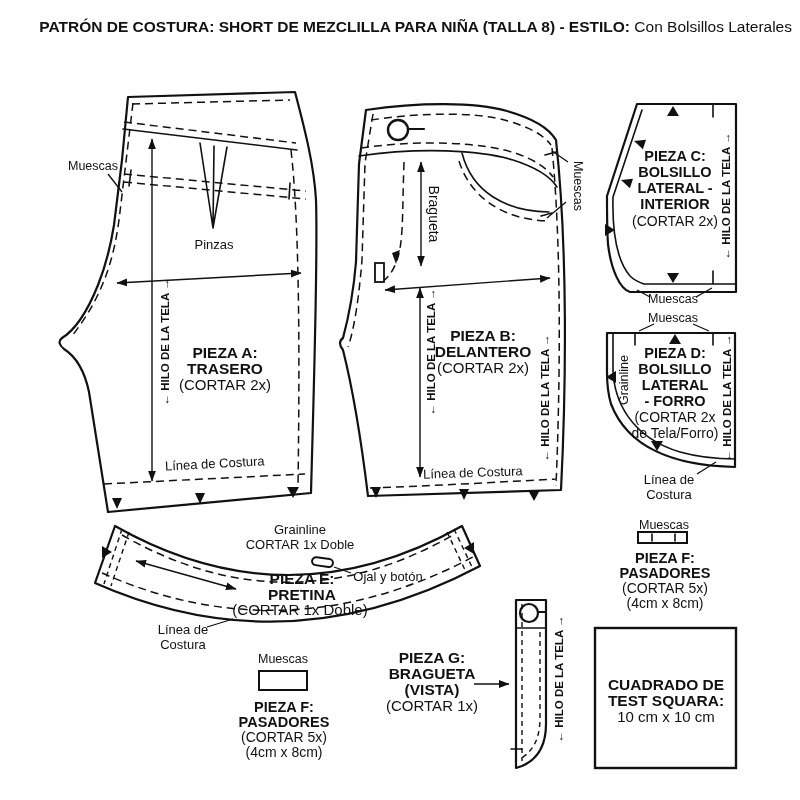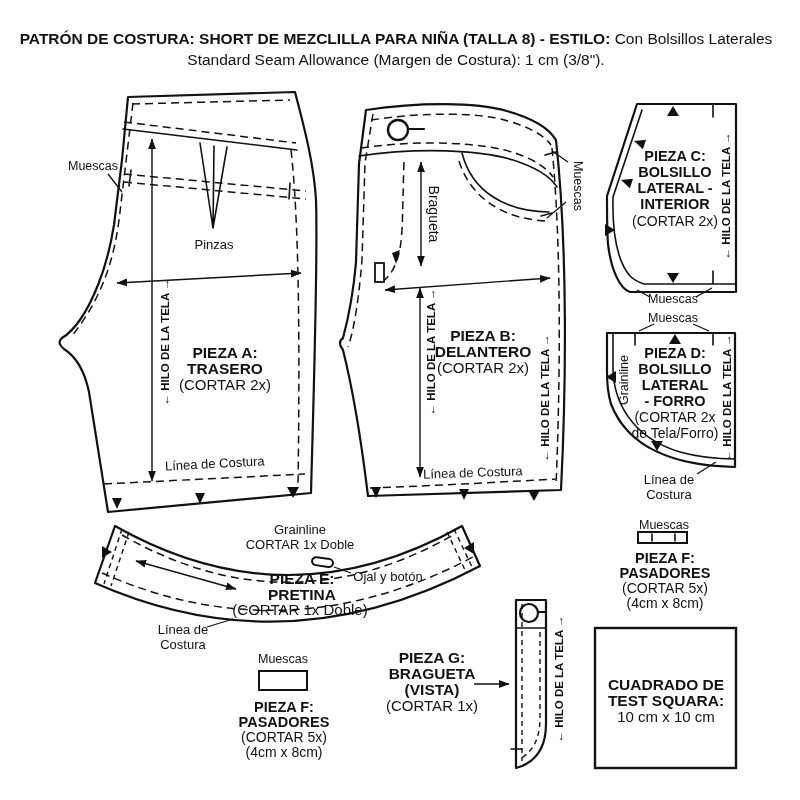--- a/index.html
+++ b/index.html
@@ -5,7 +5,7 @@
   html,body{margin:0;padding:0;background:#fff;}
   .sheet{position:relative;width:800px;height:800px;background:#ffffff;overflow:hidden;
          font-family:"Liberation Sans","DejaVu Sans",sans-serif;color:#111;}
-  .hdr{position:absolute;top:28px;left:0;width:792px;text-align:center;
+  .hdr{position:absolute;top:16px;left:0;width:792px;text-align:right;
        font-size:15.5px;line-height:21px;color:#111;}
   .hdr .b{font-weight:bold;}
   svg{position:absolute;top:0;left:0;}

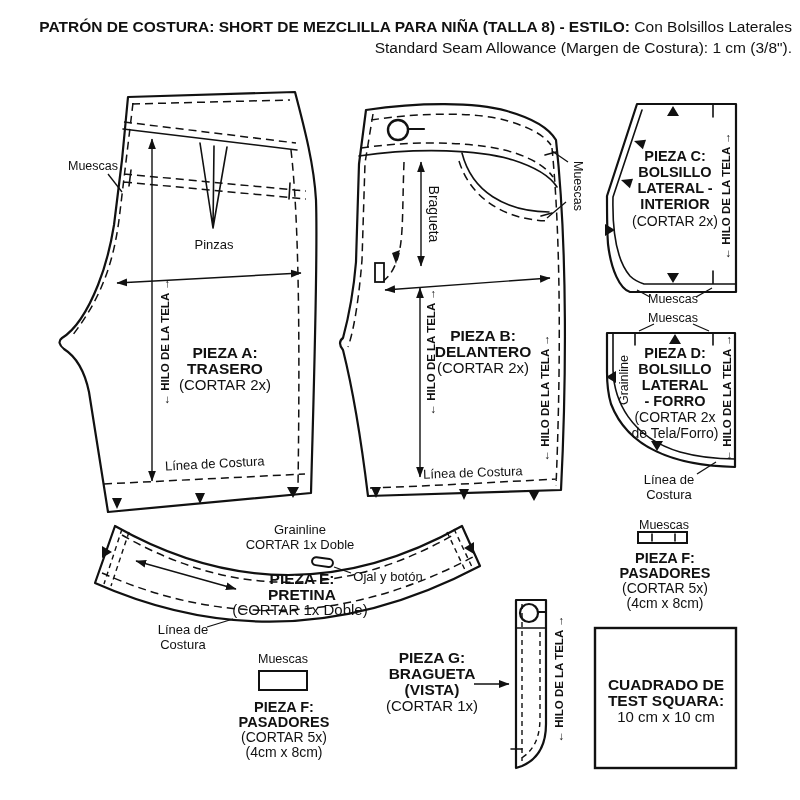--- a/index.html
+++ b/index.html
@@ -35,7 +35,6 @@
 
   <div class="hdr">
     <div><span class="b">PATRÓN DE COSTURA: SHORT DE MEZCLILLA PARA NIÑA (TALLA 8) - ESTILO:</span> <span>Con Bolsillos Laterales</span></div>
-    <div>Standard Seam Allowance (Margen de Costura): 1 cm (3/8").</div>
   </div>
 
   <svg width="800" height="800" viewBox="0 0 800 800">

